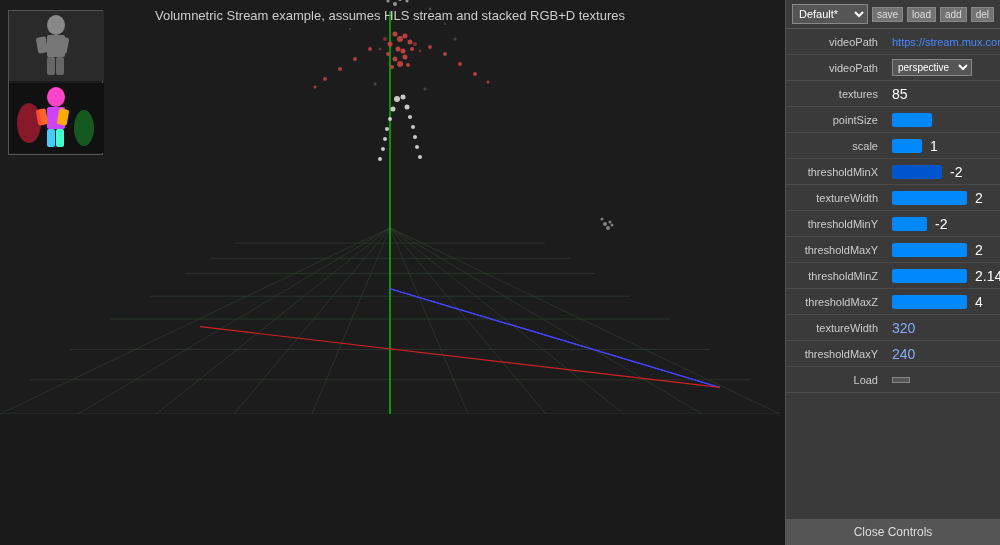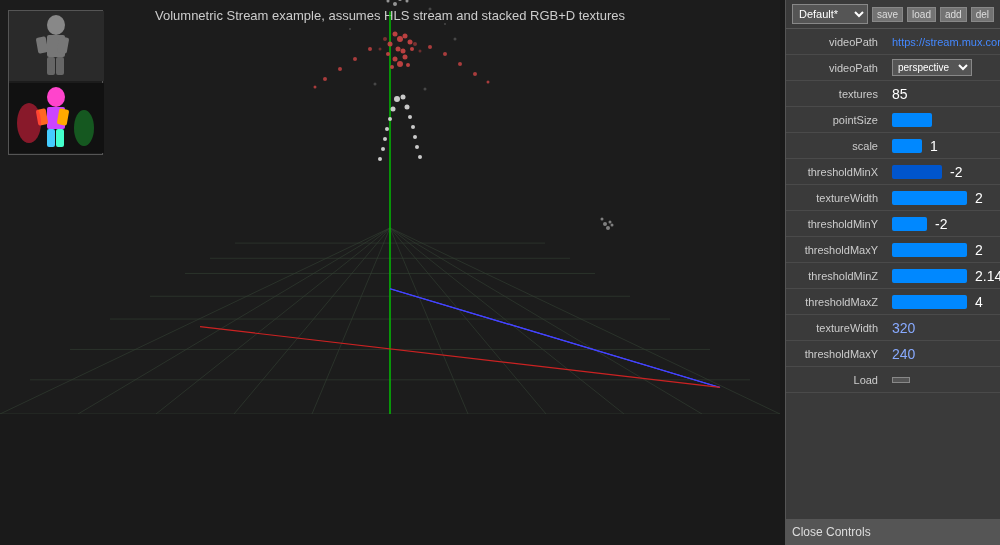--- a/index.html
+++ b/index.html
@@ -162,7 +162,7 @@
       background: #555;
       color: #ddd;
       border: none;
-      text-align: left;
+      text-align: center;
       padding: 6px;
       cursor: pointer;
       font-size: 12px;

